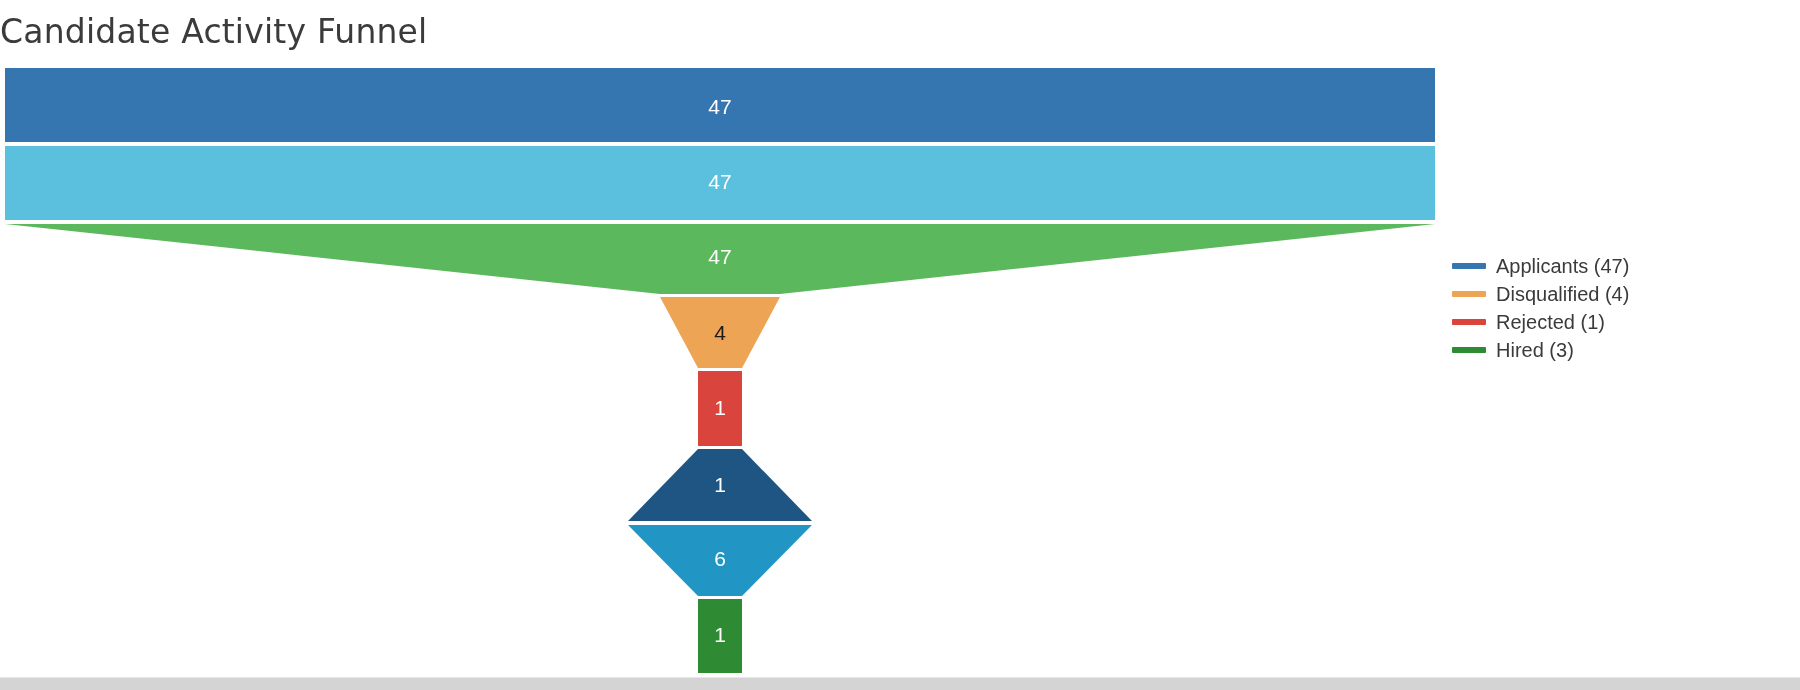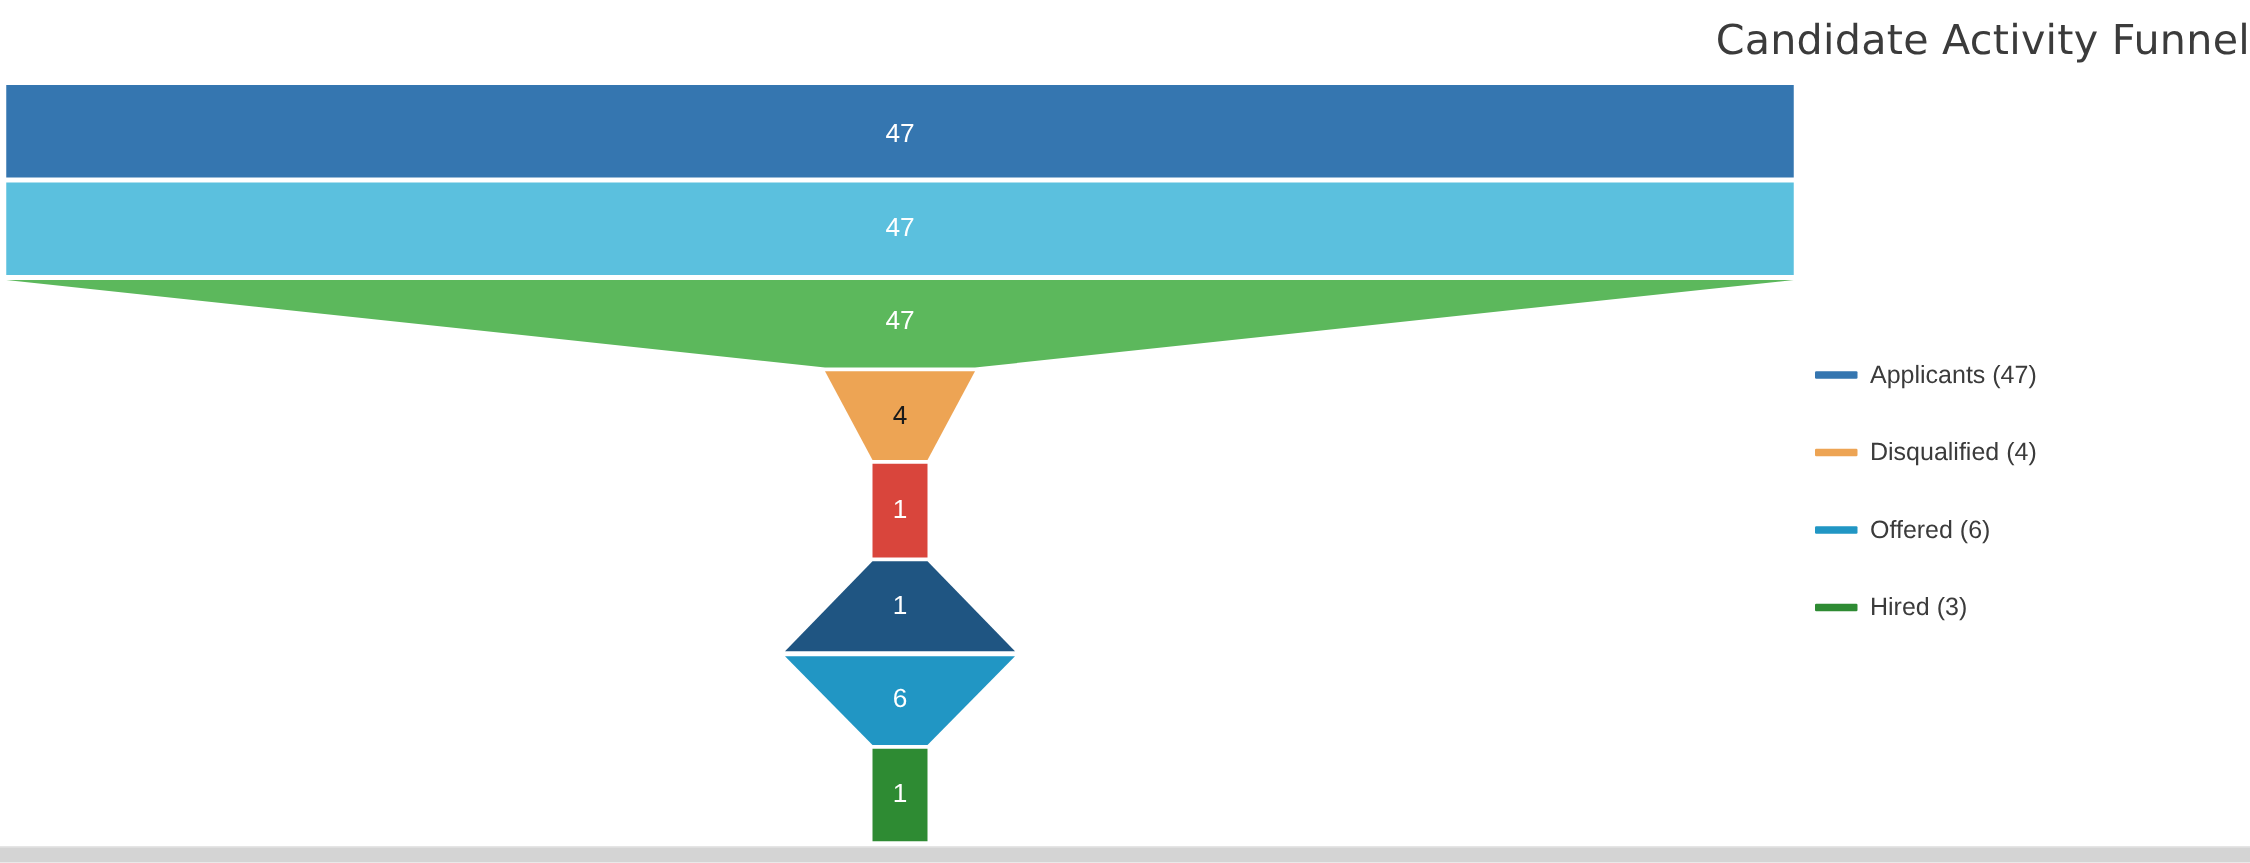--- a/index.html
+++ b/index.html
@@ -26,7 +26,7 @@
     left: 0;
     top: 12px;
     width: 1800px;
-    text-align: right;
+    text-align: left;
     font-size: 33px;
     color: #3b3b3b;
     font-family: "DejaVu Sans", sans-serif;

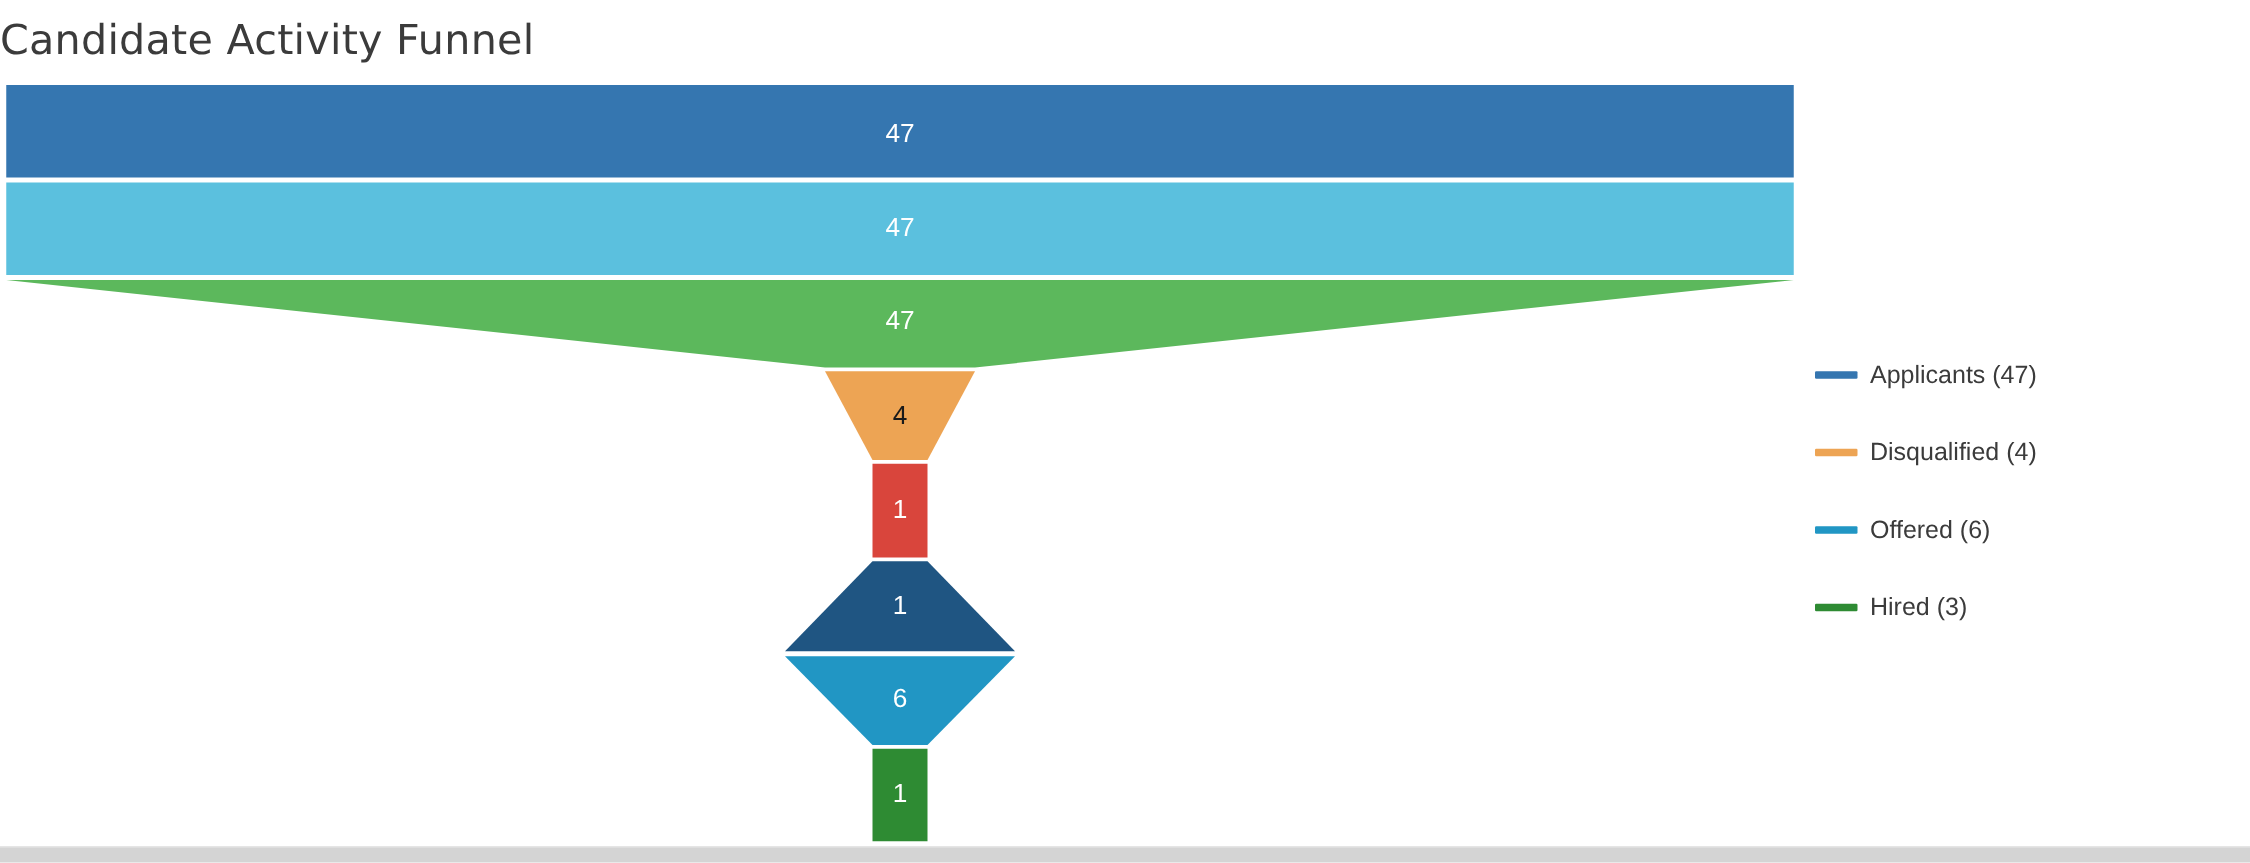--- a/index.html
+++ b/index.html
@@ -56,7 +56,6 @@
     align-items: center;
     height: 28px;
     white-space: nowrap;
-    margin-top: 34px;
   }
   .legend-swatch {
     width: 34px;

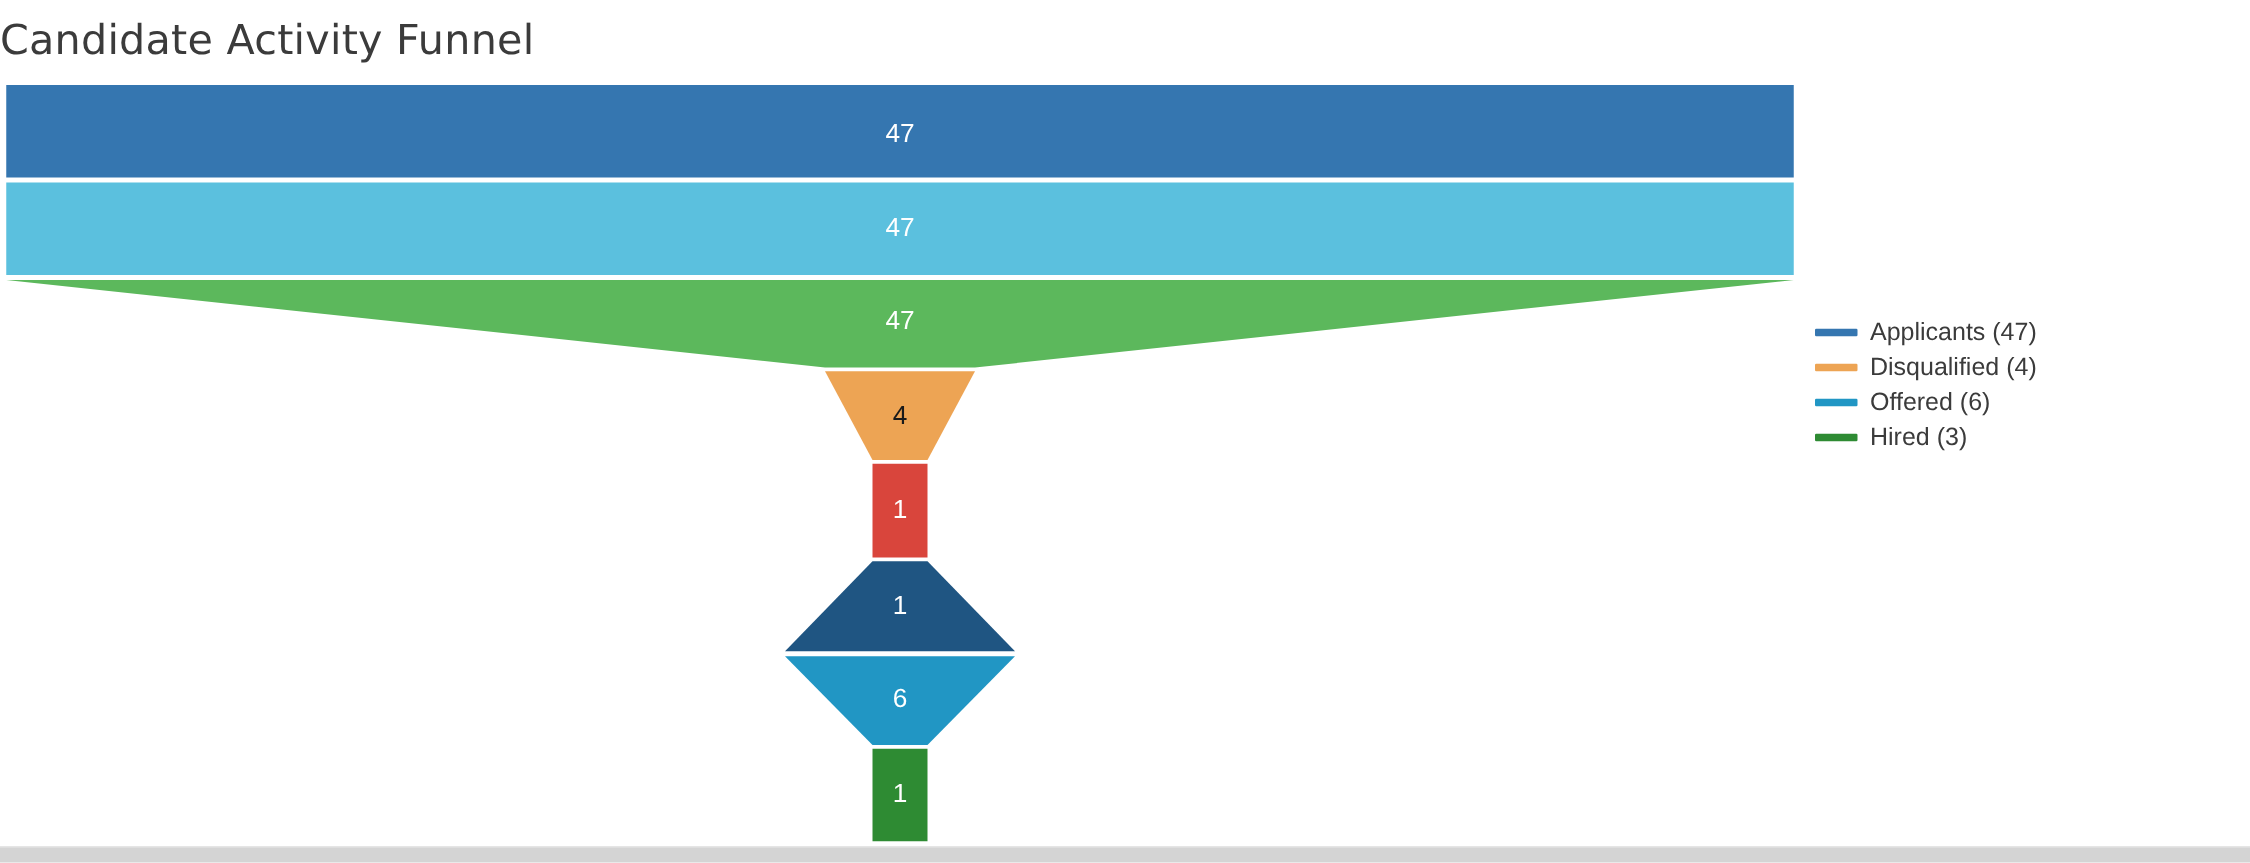--- a/index.html
+++ b/index.html
@@ -125,6 +125,10 @@
       <span class="legend-label">Disqualified (4)</span>
     </div>
     <div class="legend-item">
+      <span class="legend-swatch" style="background:#d9453c"></span>
+      <span class="legend-label">Rejected (1)</span>
+    </div>
+    <div class="legend-item">
       <span class="legend-swatch" style="background:#2196c4"></span>
       <span class="legend-label">Offered (6)</span>
     </div>

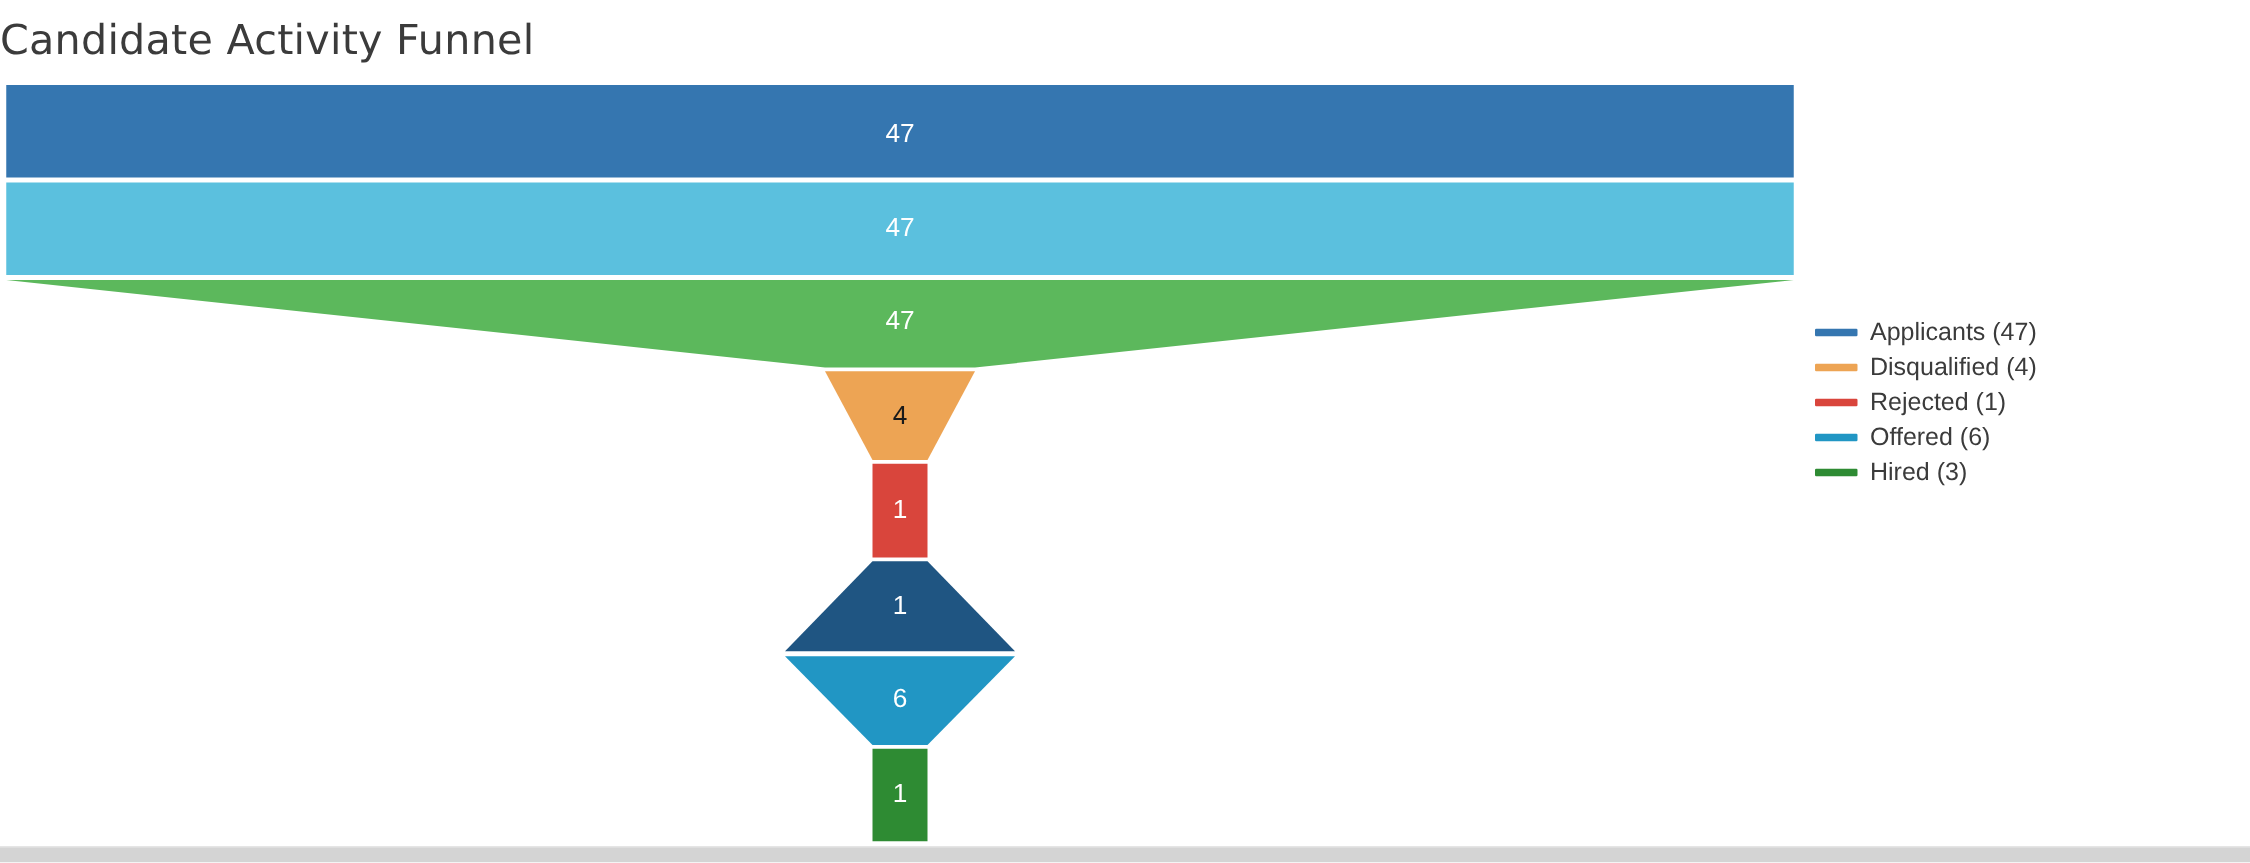--- a/index.html
+++ b/index.html
@@ -129,10 +129,6 @@
       <span class="legend-label">Rejected (1)</span>
     </div>
     <div class="legend-item">
-      <span class="legend-swatch" style="background:#2196c4"></span>
-      <span class="legend-label">Offered (6)</span>
-    </div>
-    <div class="legend-item">
       <span class="legend-swatch" style="background:#2e8b33"></span>
       <span class="legend-label">Hired (3)</span>
     </div>

